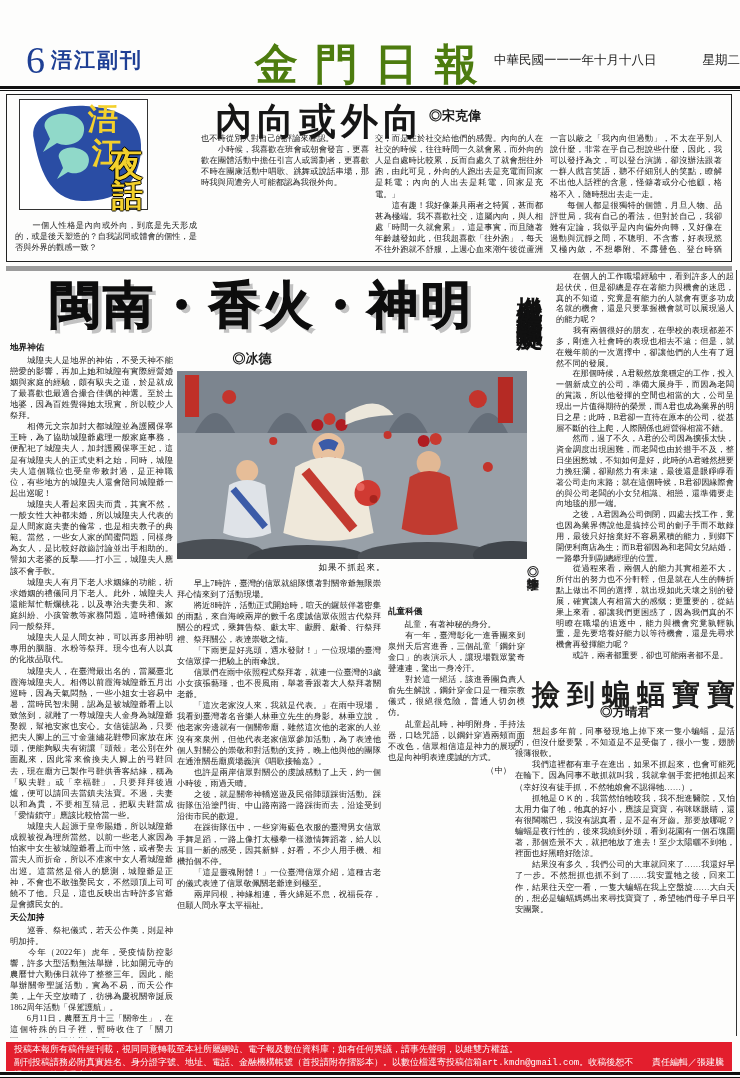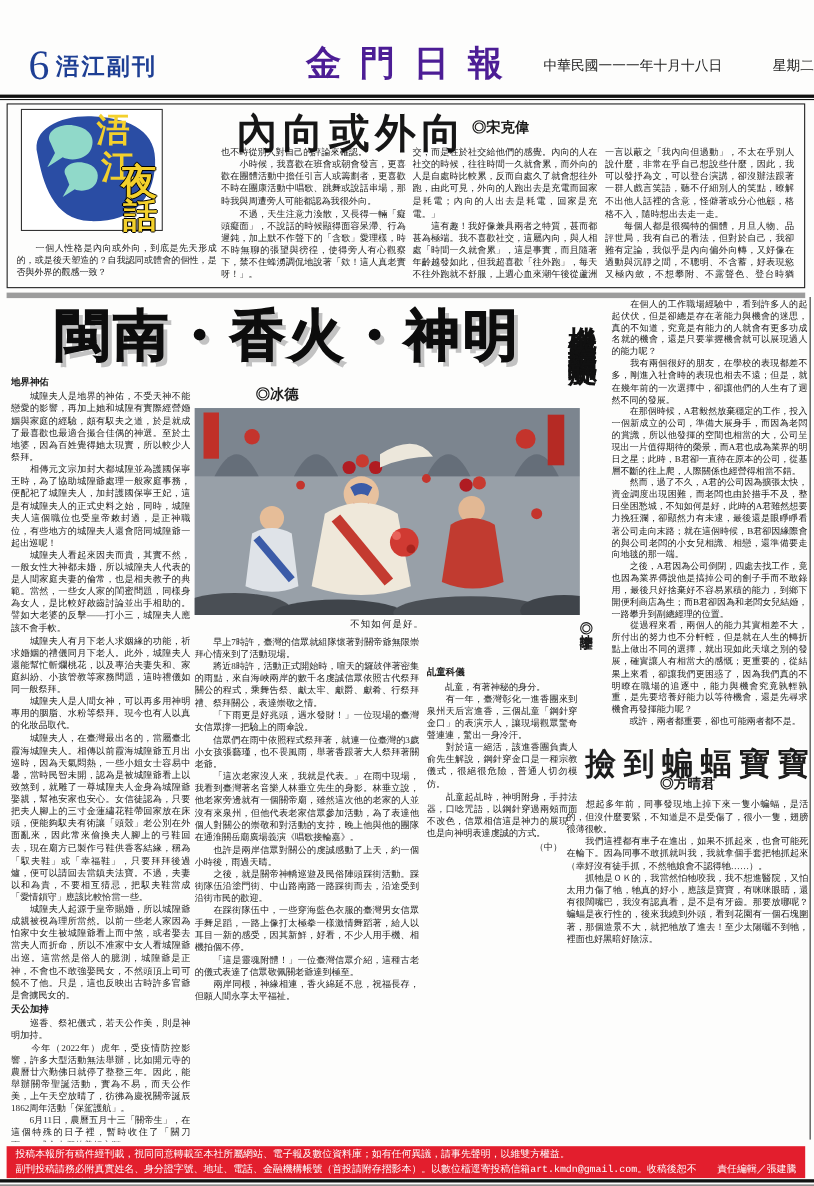--- a/index.html
+++ b/index.html
@@ -9,7 +9,7 @@
   .page-sec{position:absolute;left:14px;top:2px;color:#1e3f94;white-space:nowrap;}
   .pnum{font-size:38px;font-family:"Liberation Serif",serif;font-weight:400;vertical-align:middle;}
   .secname{font-size:21px;font-family:"Liberation Sans",sans-serif;font-weight:bold;vertical-align:middle;margin-left:6px;letter-spacing:2px;}
-  .papername{position:absolute;left:50%;top:0;transform:translateX(-53%);font-size:32px;font-weight:900;letter-spacing:17px;white-space:nowrap;color:#4c1d95;}
+  .papername{position:absolute;left:50%;top:0;transform:translateX(-53%);font-size:43px;font-weight:900;letter-spacing:17px;white-space:nowrap;color:#4d7c0f;}
   .dateline{position:absolute;right:12px;top:16px;font-size:12.5px;white-space:nowrap;}
   .dateline .wd{margin-left:46px;}
   .mast-rule{position:absolute;left:0;top:86px;width:740px;height:5px;border-top:3px solid #111;border-bottom:1px solid #111;box-sizing:border-box;}

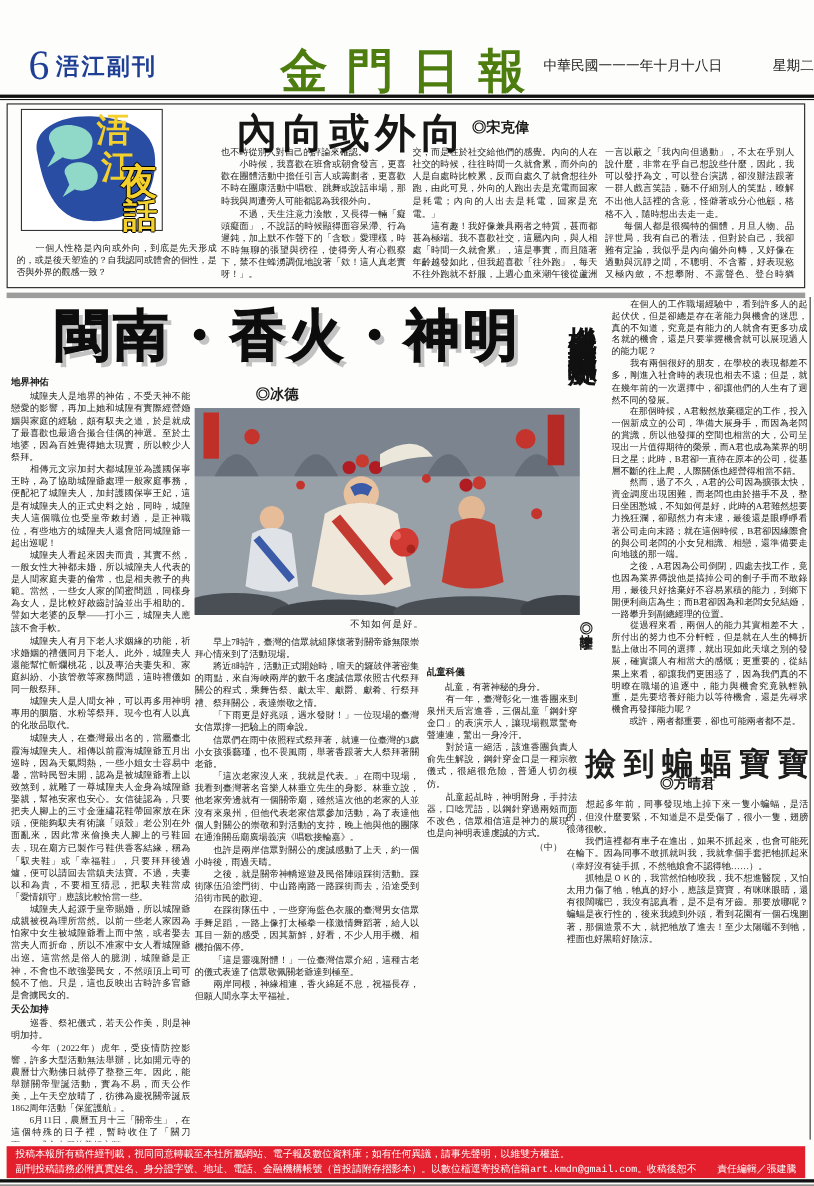--- a/index.html
+++ b/index.html
@@ -93,7 +93,6 @@
     <div class="bodytext ecol1">
         <p>也不時從別人對自己的評論來確認。</p>
         <p>　　小時候，我喜歡在班會或朝會發言，更喜歡在團體活動中擔任引言人或籌劃者，更喜歡不時在團康活動中唱歌、跳舞或說話串場，那時我與周遭旁人可能都認為我很外向。</p>
-        <p>　　不過，天生注意力渙散，又長得一輛「癡頭癡面」，不說話的時候顯得面容呆滯、行為遲鈍，加上默不作聲下的「含歌」愛理樣，時不時無聊的張望與徬徨，使得旁人有心觀察下，禁不住蜂湧調侃地說著「欸！這人真老實呀！」。</p>
       </div>
     <div class="bodytext ecol2">
         <p>交，而是在於社交給他們的感覺。內向的人在社交的時候，往往時間一久就會累，而外向的人是自處時比較累，反而自處久了就會想往外跑，由此可見，外向的人跑出去是充電而回家是耗電；內向的人出去是耗電，回家是充電。」</p>

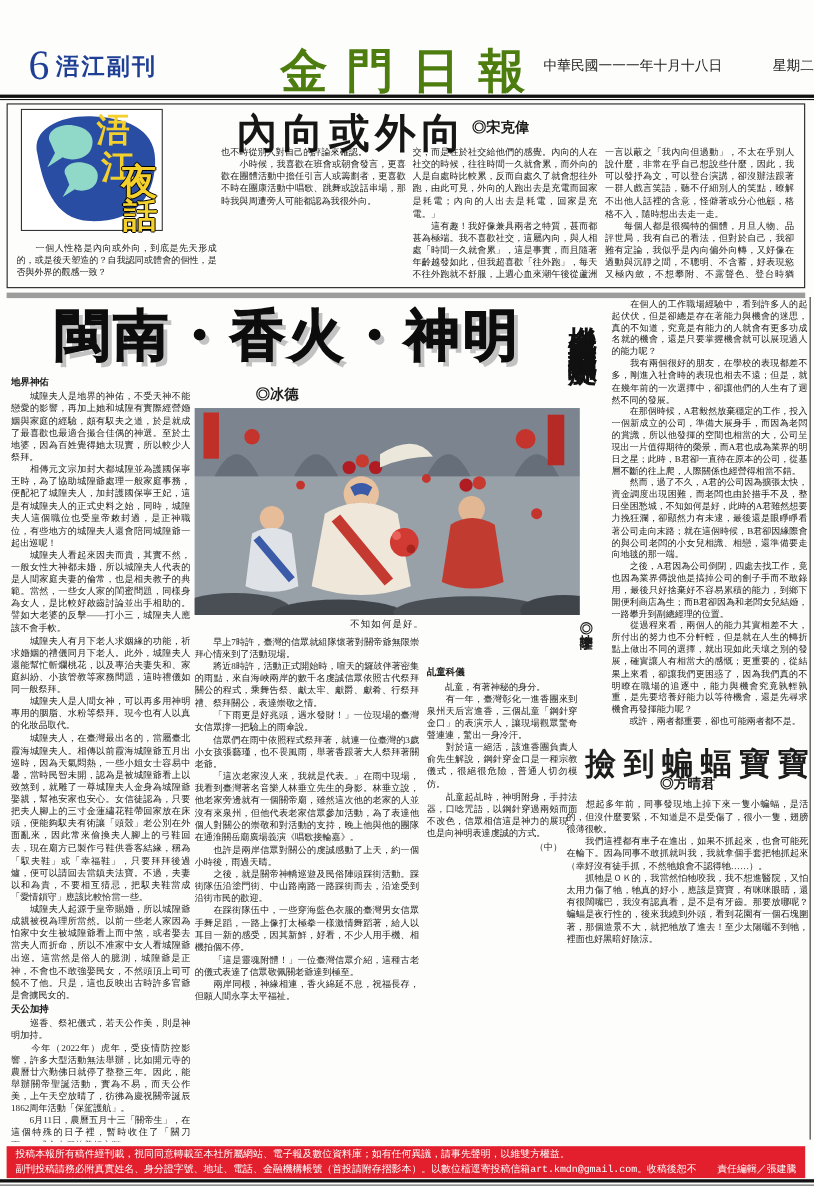--- a/index.html
+++ b/index.html
@@ -168,7 +168,7 @@
       <circle cx="310" cy="96" r="5" fill="#c4342c"></circle>
     </svg>
   </figure>
-  <div class="photo-caption">不知如何是好。</div>
+  <div class="photo-caption">如果不抓起來。</div>
 
   <div class="bodytext mcol-a">
       <p>　　早上7時許，臺灣的信眾就組隊懷著對關帝爺無限崇拜心情來到了活動現場。</p>

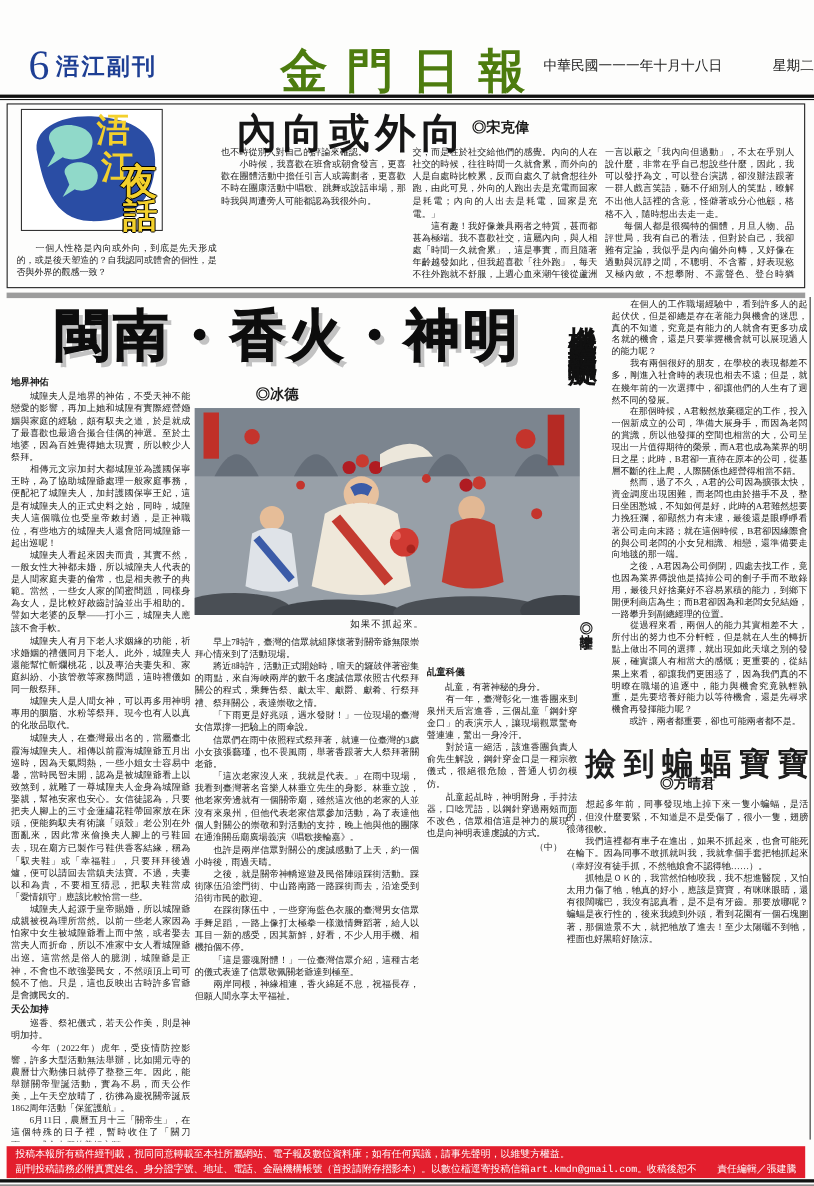--- a/index.html
+++ b/index.html
@@ -212,6 +212,7 @@
       <p>　　想起多年前，同事發現地上掉下來一隻小蝙蝠，是活的，但沒什麼要緊，不知道是不是受傷了，很小一隻，翅膀很薄很軟。</p>
       <p>　　我們這裡都有車子在進出，如果不抓起來，也會可能死在輪下。因為同事不敢抓就叫我，我就拿個手套把牠抓起來（幸好沒有徒手抓，不然牠娘會不認得牠……）。</p>
       <p>　　抓牠是ＯＫ的，我當然怕牠咬我，我不想進醫院，又怕太用力傷了牠，牠真的好小，應該是寶寶，有咪咪眼睛，還有很闊嘴巴，我沒有認真看，是不是有牙齒。那要放哪呢？蝙蝠是夜行性的，後來我繞到外頭，看到花園有一個石塊圍著，那個造景不大，就把牠放了進去！至少太陽曬不到牠，裡面也好黑暗好陰涼。</p>
+      <p>　　結果沒有多久，我們公司的大車就回來了……我還好早了一步。不然想抓也抓不到了……我安置牠之後，回來工作，結果往天空一看，一隻大蝙蝠在我上空盤旋……大白天的，想必是蝙蝠媽媽出來尋找寶寶了，希望牠們母子早日平安團聚。</p>
     </div>
 
   <div class="right-rule"></div>

